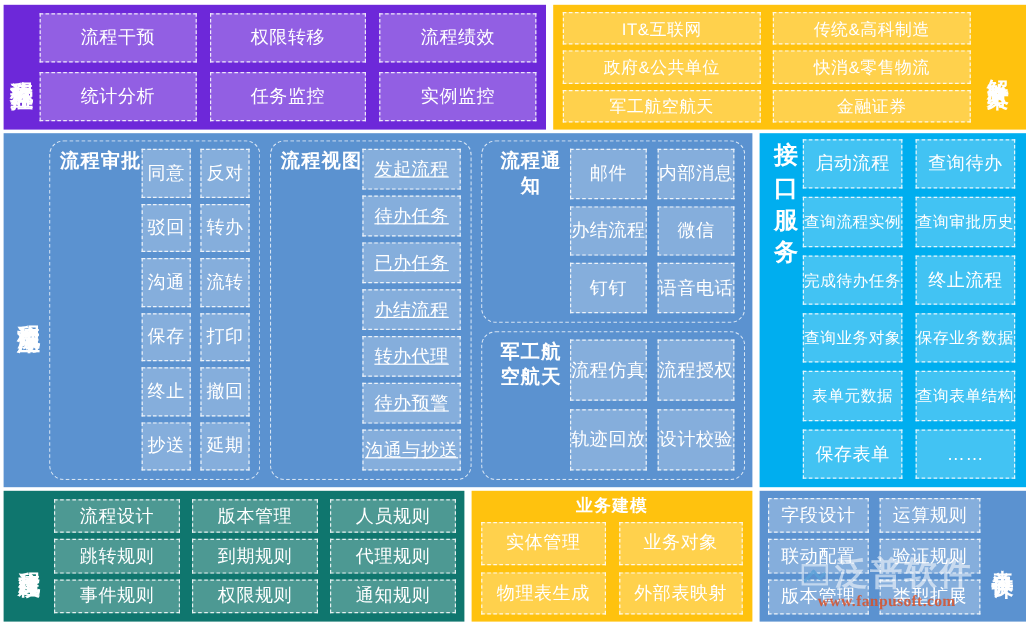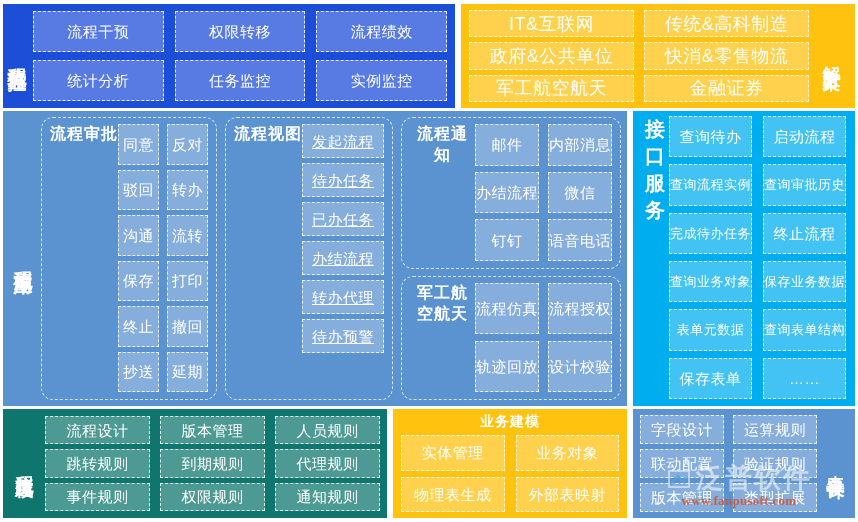--- a/index.html
+++ b/index.html
@@ -68,7 +68,7 @@
   }
   #monitor-panel {
     flex: 0 0 452px;
-    background: #1d4ed8;
+    background: #6d28d9;
     display: flex;
     padding: 7px 8px 7px 4px;
   }

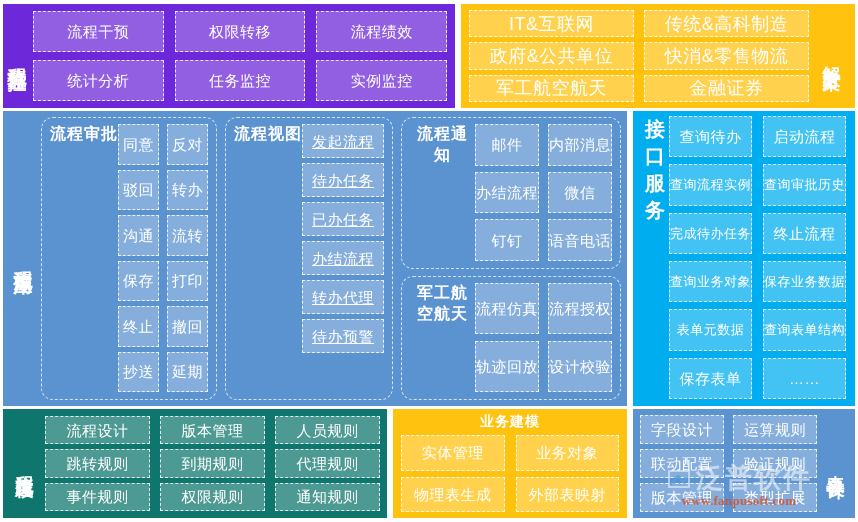--- a/index.html
+++ b/index.html
@@ -95,7 +95,7 @@
     grid-template-rows: repeat(3, 1fr);
     gap: 5px 10px;
   }
-  #solution-grid .chip { font-size: 18px; color:#fff; }
+  #solution-grid .chip { font-size: 14px; color:#fff; }
   #solution-panel .vlabel { font-size: 18px; width: 44px; }
 
   

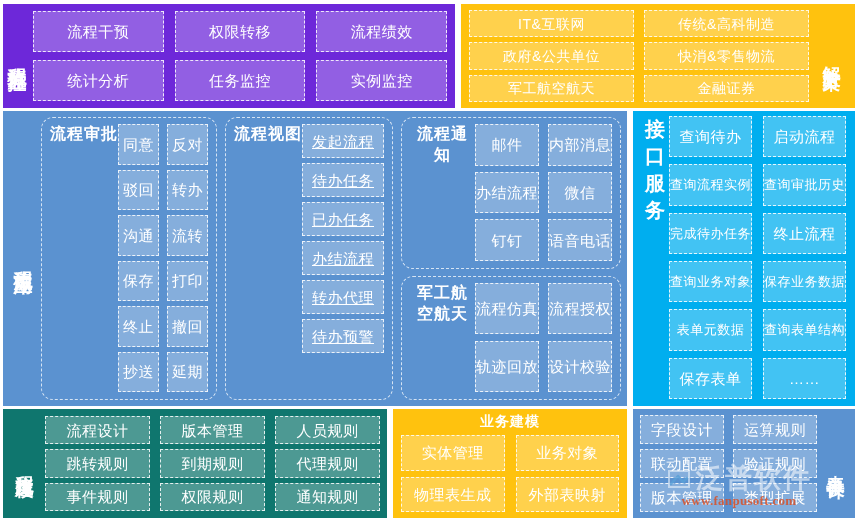--- a/index.html
+++ b/index.html
@@ -385,8 +385,8 @@
     <div id="api-panel">
       <div class="panel-title">接口服务</div>
       <div id="api-grid">
+        <div class="chip cyan">启动流程</div>
         <div class="chip cyan">查询待办</div>
-        <div class="chip cyan">启动流程</div>
         <div class="chip cyan small">查询流程实例</div>
         <div class="chip cyan small">查询审批历史</div>
         <div class="chip cyan small">完成待办任务</div>

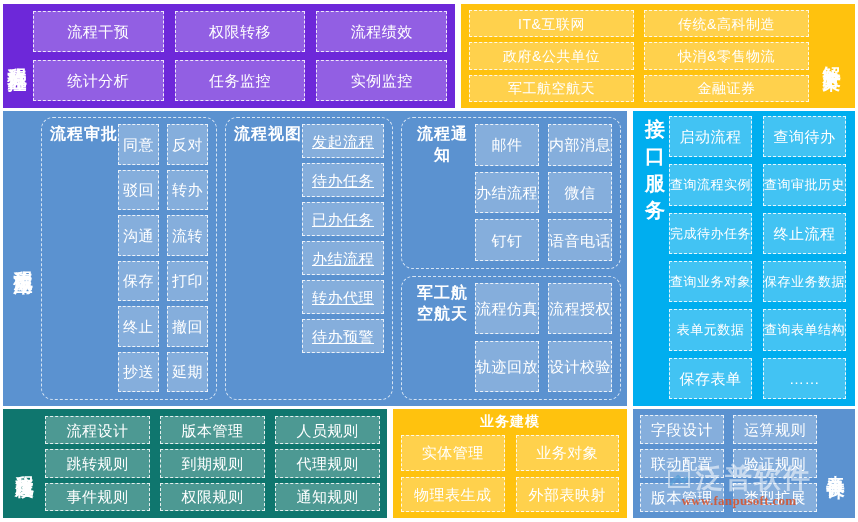--- a/index.html
+++ b/index.html
@@ -351,6 +351,7 @@
             <div class="chip steel">办结流程</div>
             <div class="chip steel">转办代理</div>
             <div class="chip steel">待办预警</div>
+            <div class="chip steel">沟通与抄送</div>
           </div>
         </div>
 

